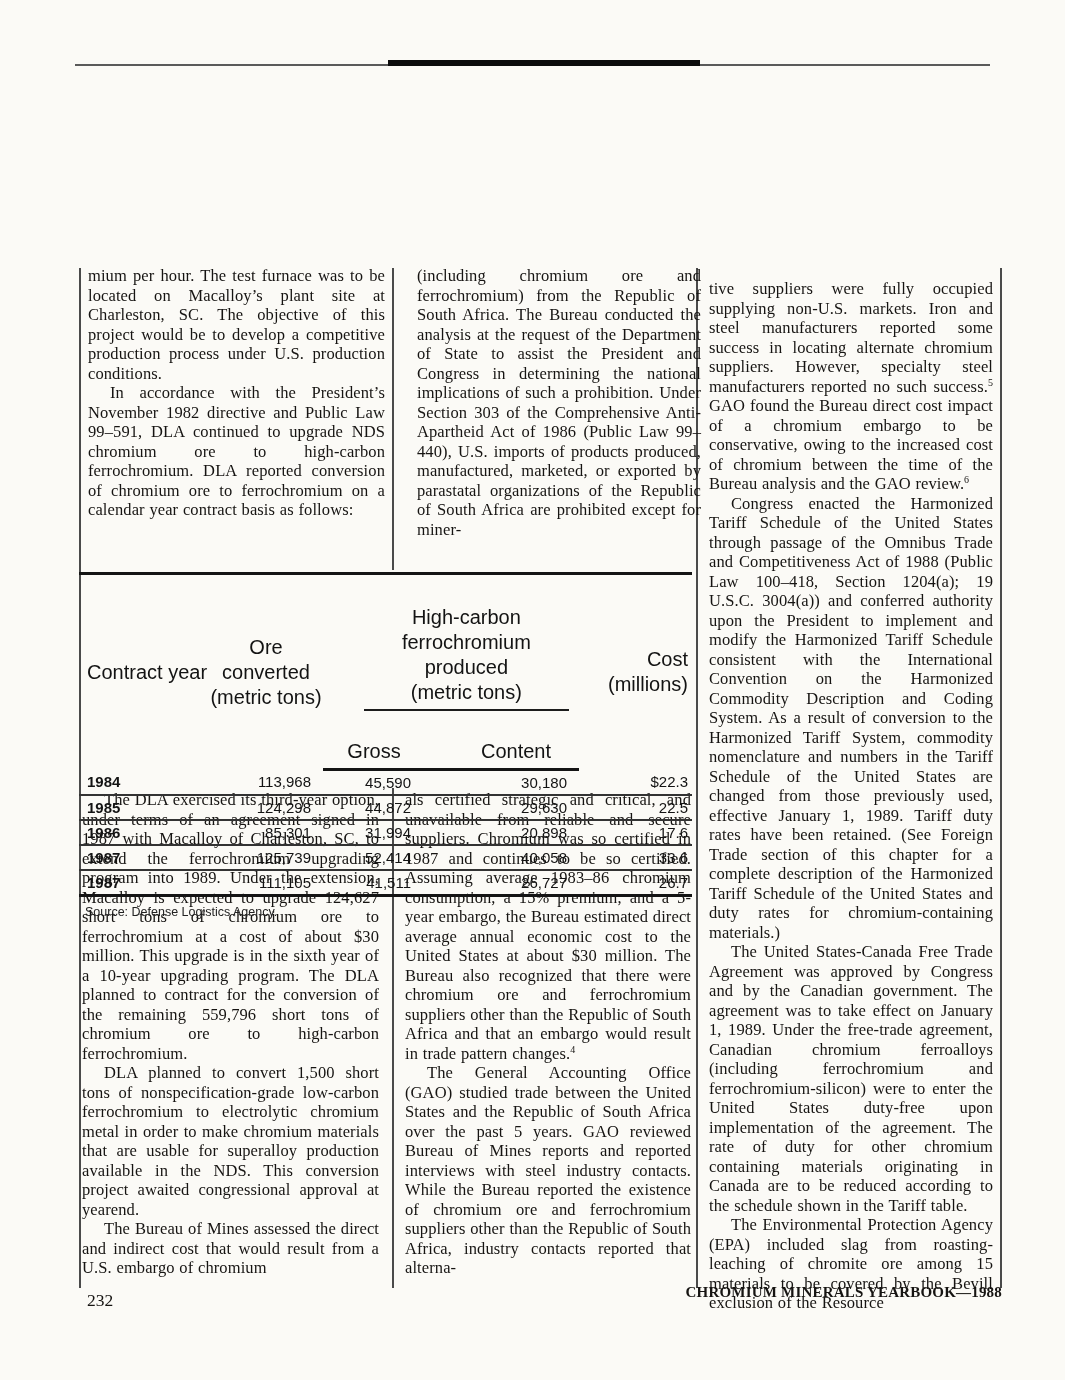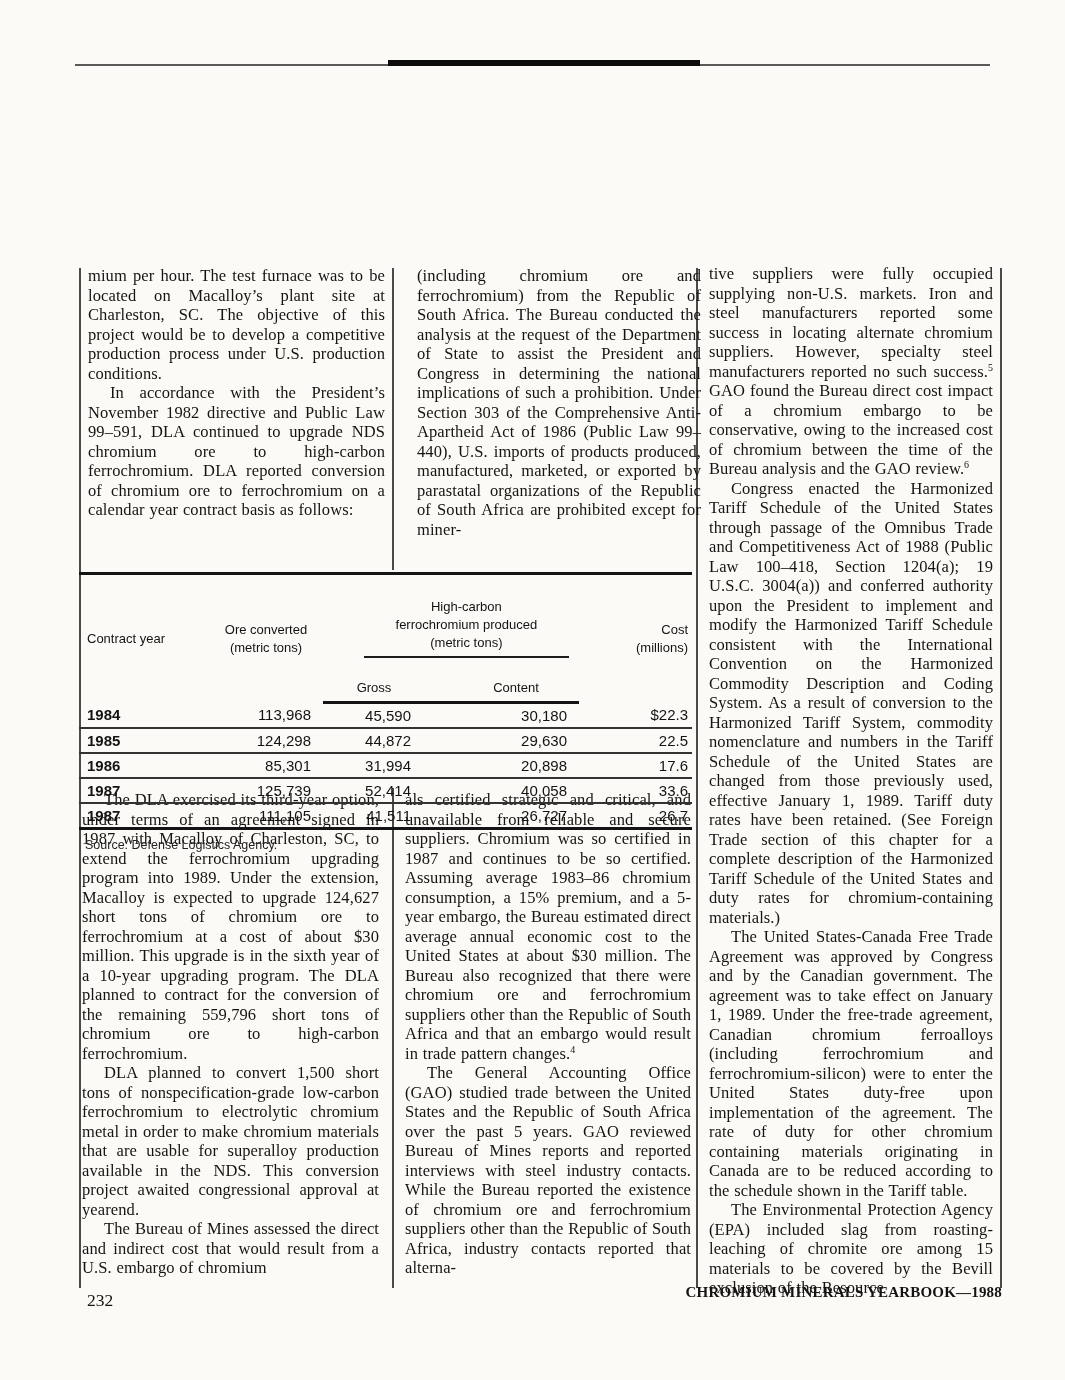--- a/index.html
+++ b/index.html
@@ -26,7 +26,7 @@
   .col p.indent{text-indent:22px;}
   .col1-top{left:88px;top:266px;width:297px;}
   .col2-top{left:405px;top:266px;width:284px;margin-left:12px;}
-  .col3{left:709px;top:264px;width:284px;}
+  .col3{left:709px;top:279px;width:284px;}
   .col1-bottom{left:82px;top:790px;width:297px;}
   .col2-bottom{left:405px;top:790px;width:286px;}
   sup{font-size:10px;line-height:0;vertical-align:super;}

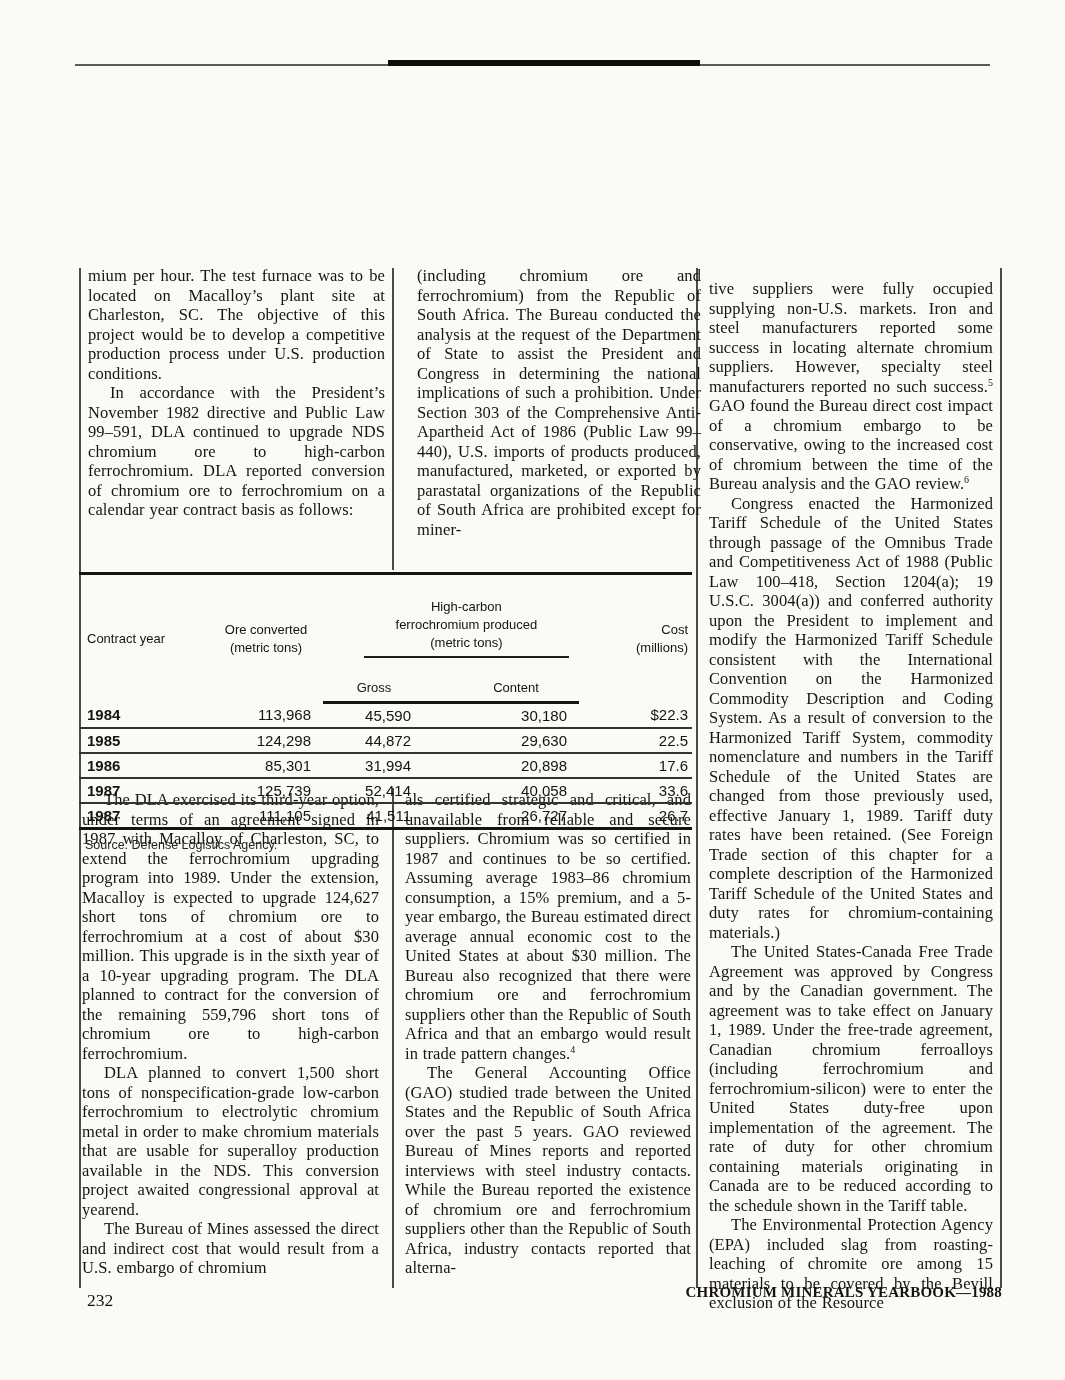--- a/index.html
+++ b/index.html
@@ -35,7 +35,7 @@
   table{width:100%;border-collapse:collapse;table-layout:fixed;
         font-family:"Liberation Sans","DejaVu Sans",sans-serif;color:#131313;
         border-top:3px solid #141414;}
-  th{font-weight:normal;font-size:13px;line-height:18px;white-space:pre-line;
+  th{font-weight:normal;font-size:20px;line-height:25px;white-space:pre-line;
      vertical-align:middle;padding:0;}
   .th-year{text-align:left;padding-left:8px;}
   .th-ore{text-align:center;}

